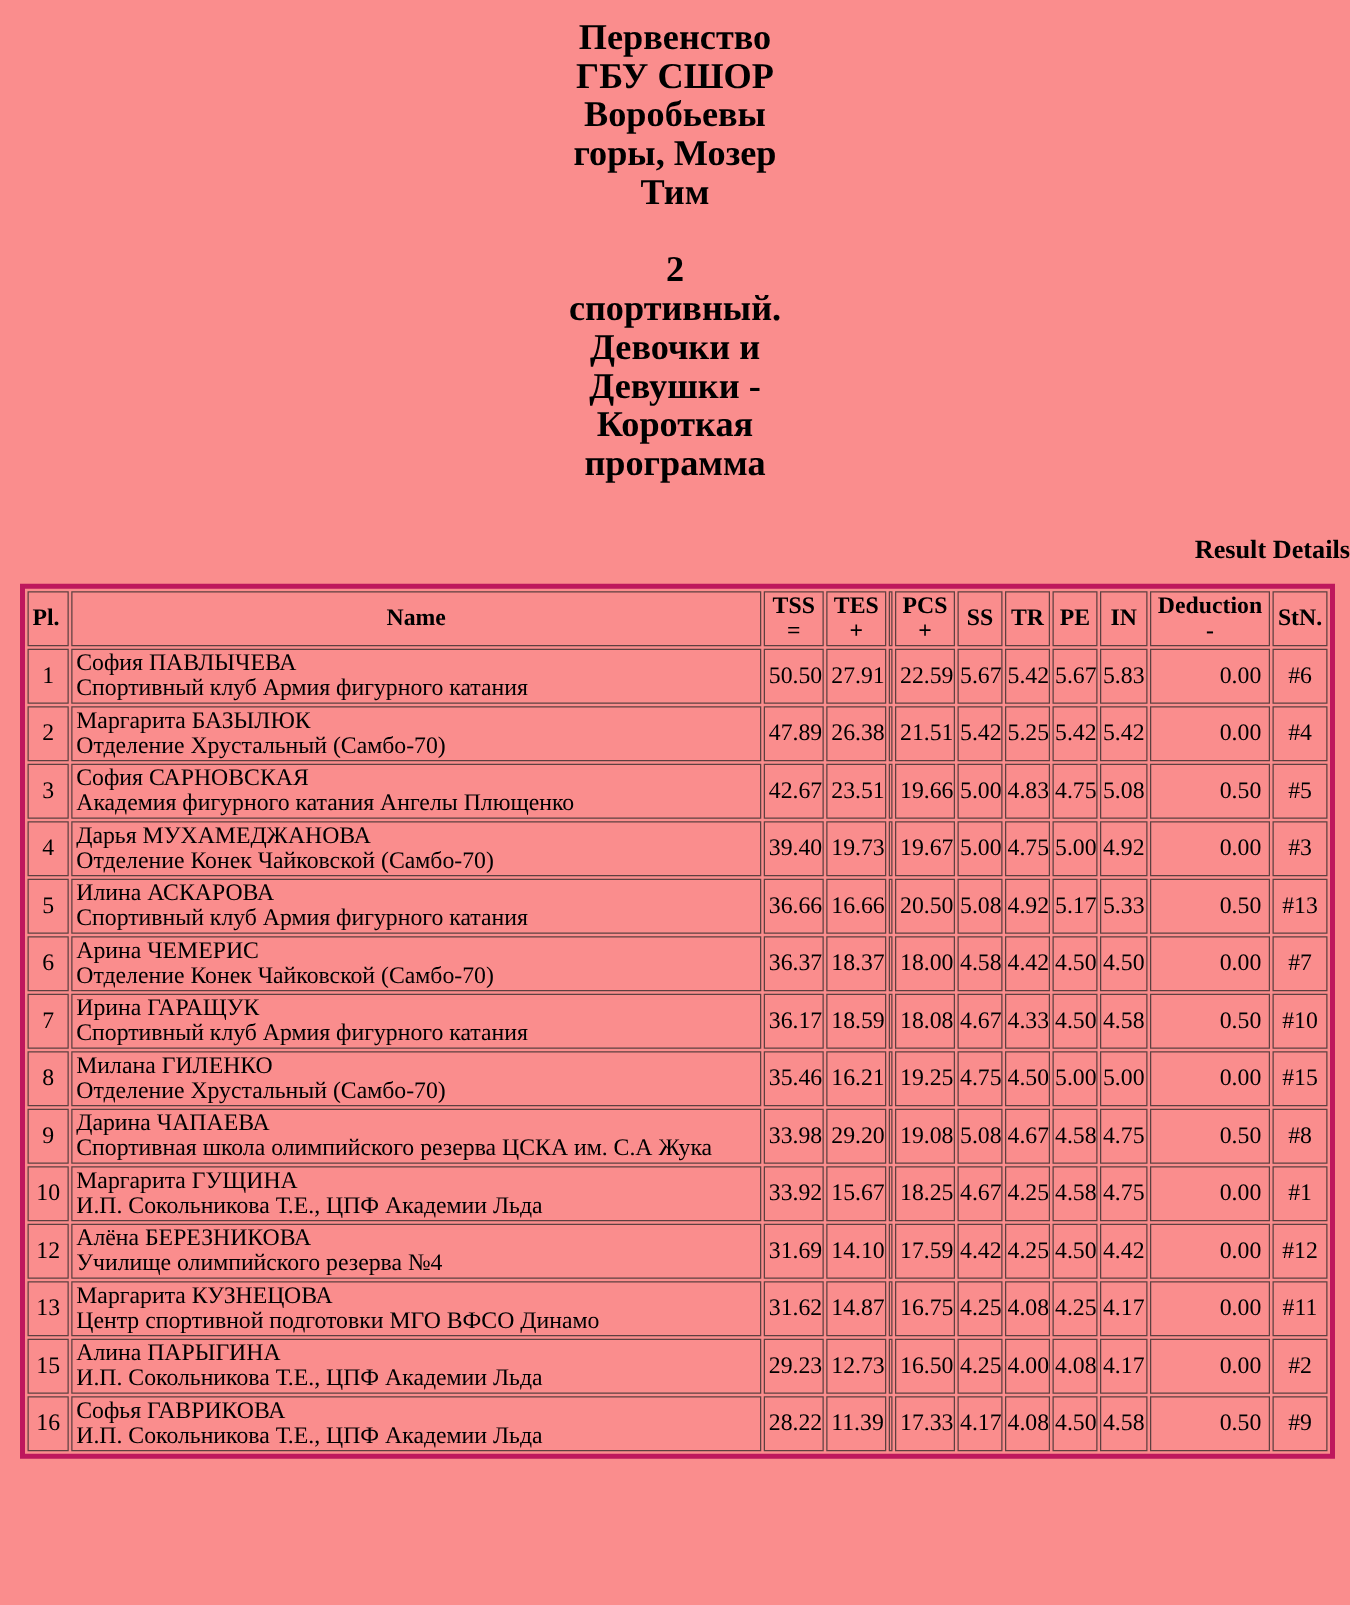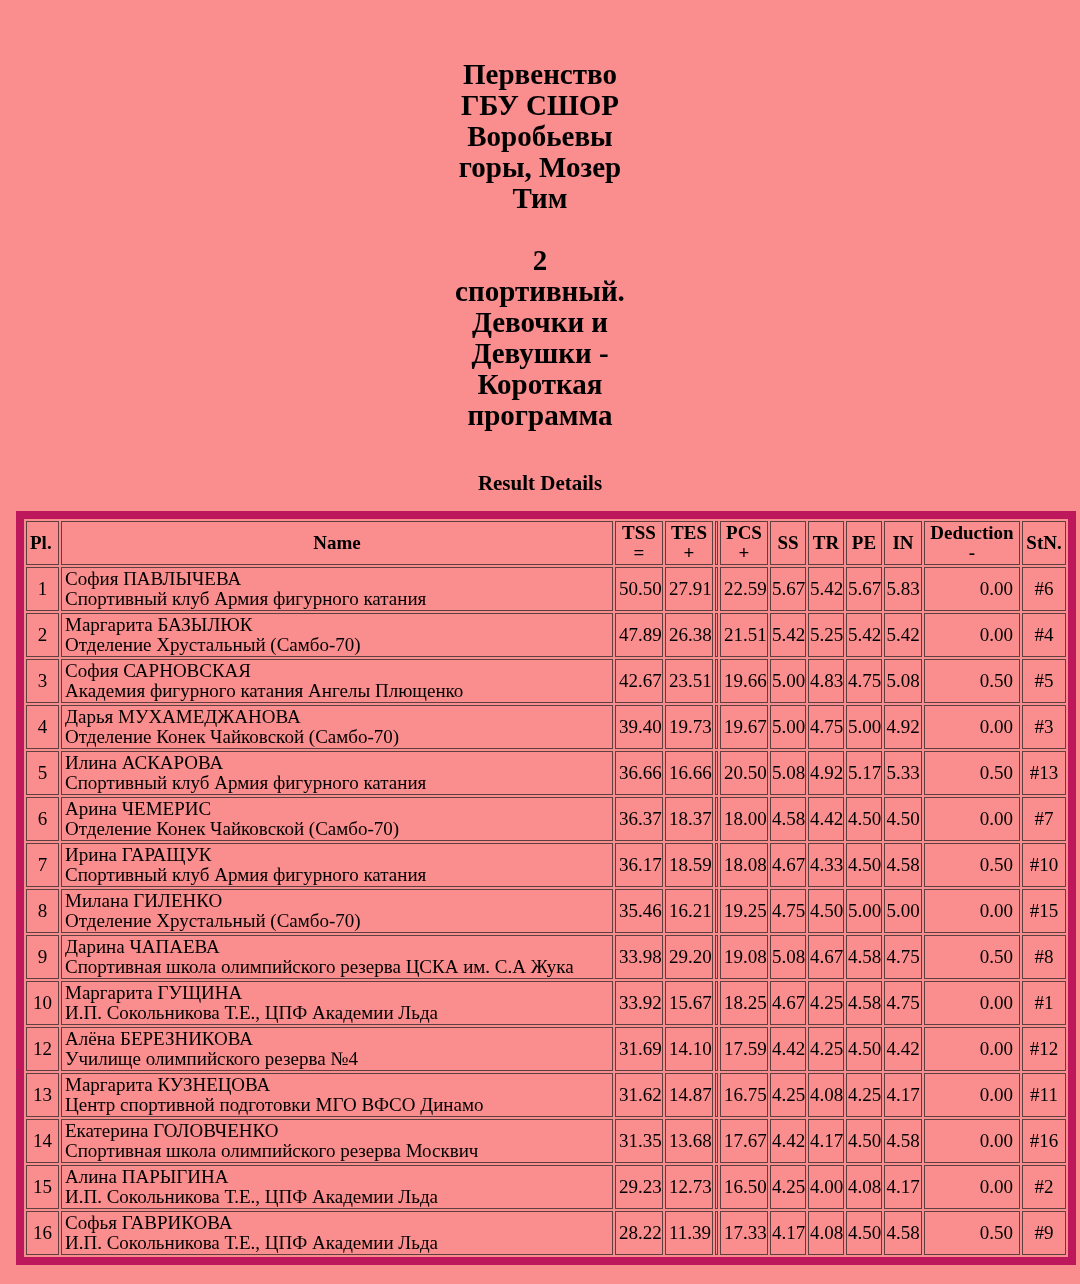--- a/index.html
+++ b/index.html
@@ -17,7 +17,6 @@
     font-weight: bold;
     font-size: 29px;
     line-height: 31px;
-    margin-top: 44px;
   }
   .segment-block {
     margin-top: 31px;

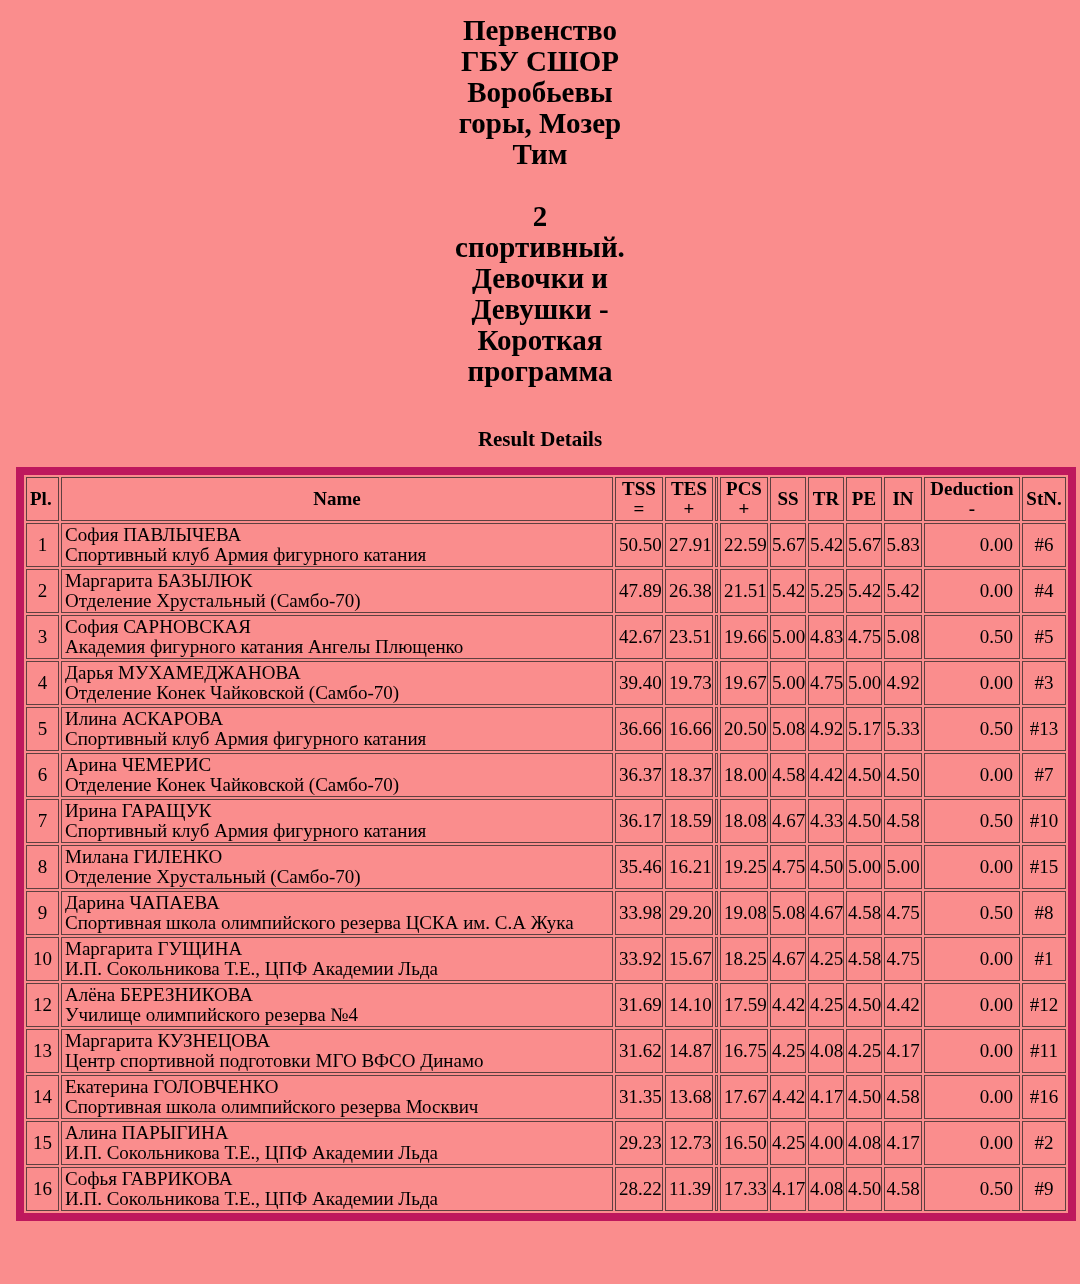--- a/index.html
+++ b/index.html
@@ -23,7 +23,7 @@
   }
   .section-title {
     margin: 40px 0 16px 0;
-    text-align: center;
+    text-align: right;
     font-weight: bold;
     font-size: 21px;
     line-height: 24px;

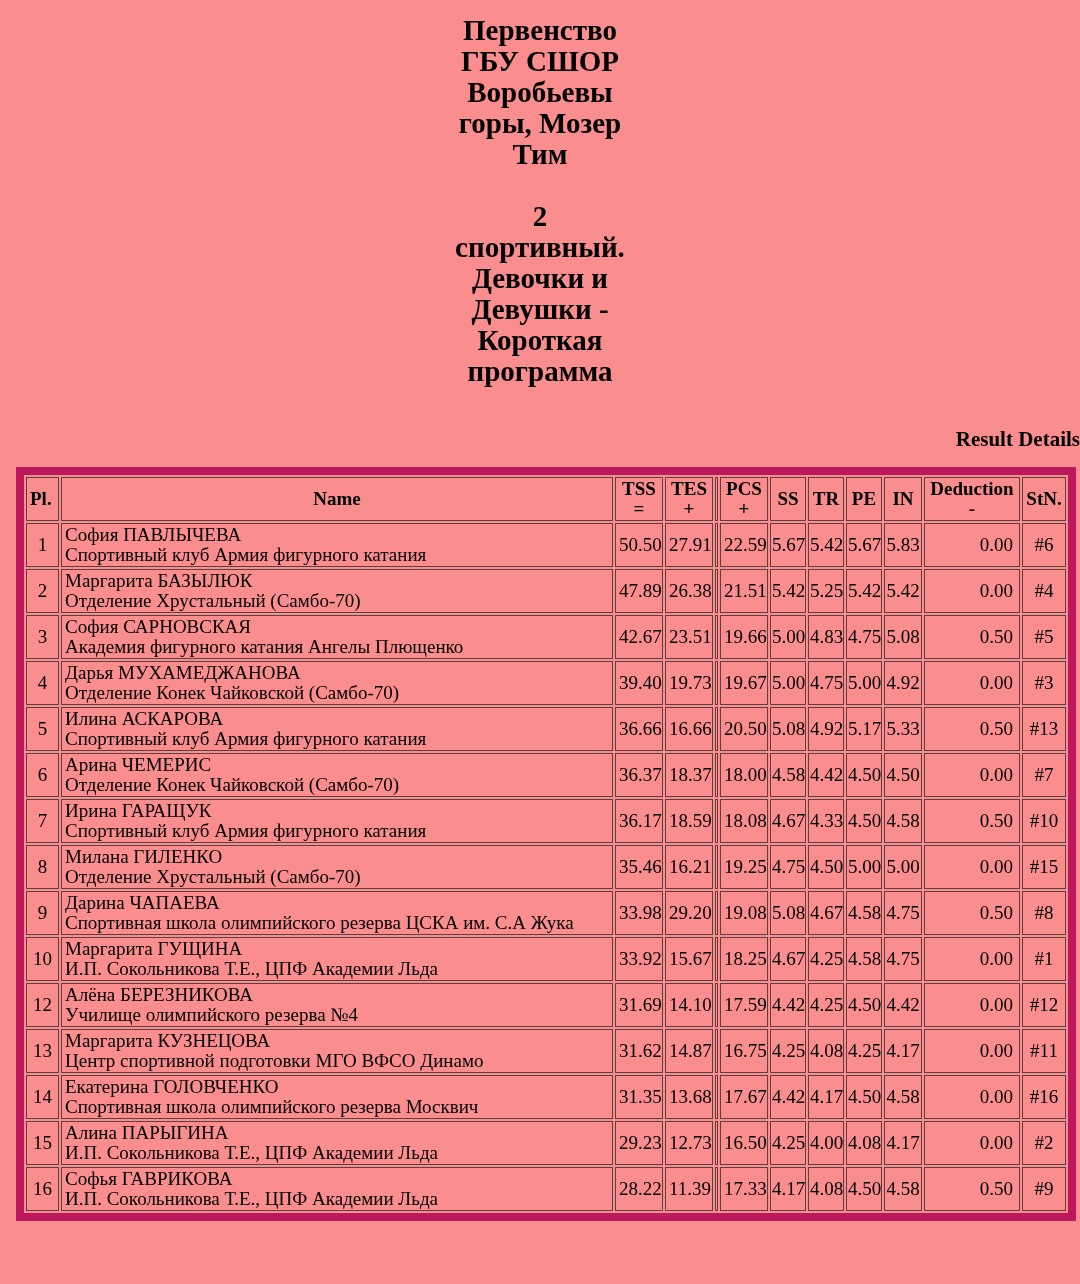--- a/index.html
+++ b/index.html
@@ -34,7 +34,7 @@
     margin: 0 16px;
     border-collapse: separate;
     border-spacing: 2px;
-    border: 8px solid #be185d;
+    border: 4px solid #be185d;
   }
   th, td {
     box-sizing: border-box;

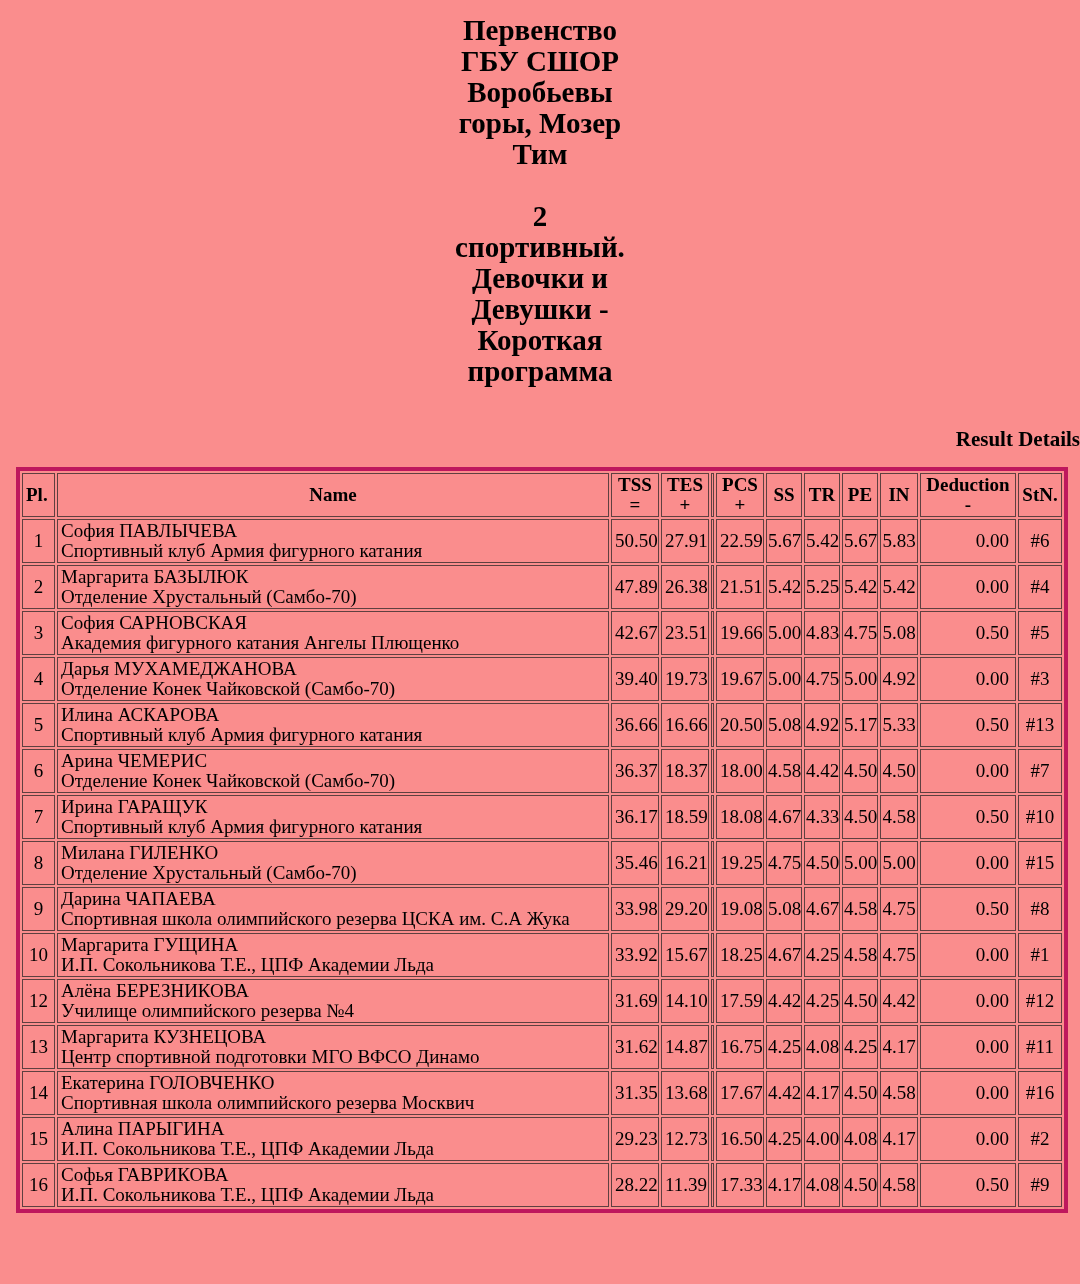--- a/index.html
+++ b/index.html
@@ -316,23 +316,6 @@
         <td class="c-stn">#11</td>
       </tr>
       <tr>
-        <td class="c-pl">14</td>
-        <td class="c-name">
-          <div>Екатерина ГОЛОВЧЕНКО</div>
-          <div>Спортивная школа олимпийского резерва Москвич</div>
-        </td>
-        <td class="c-score">31.35</td>
-        <td class="c-score">13.68</td>
-        <td class="c-spacer"></td>
-        <td class="c-score">17.67</td>
-        <td class="c-comp">4.42</td>
-        <td class="c-comp">4.17</td>
-        <td class="c-comp">4.50</td>
-        <td class="c-comp">4.58</td>
-        <td class="c-ded">0.00</td>
-        <td class="c-stn">#16</td>
-      </tr>
-      <tr>
         <td class="c-pl">15</td>
         <td class="c-name">
           <div>Алина ПАРЫГИНА</div>

